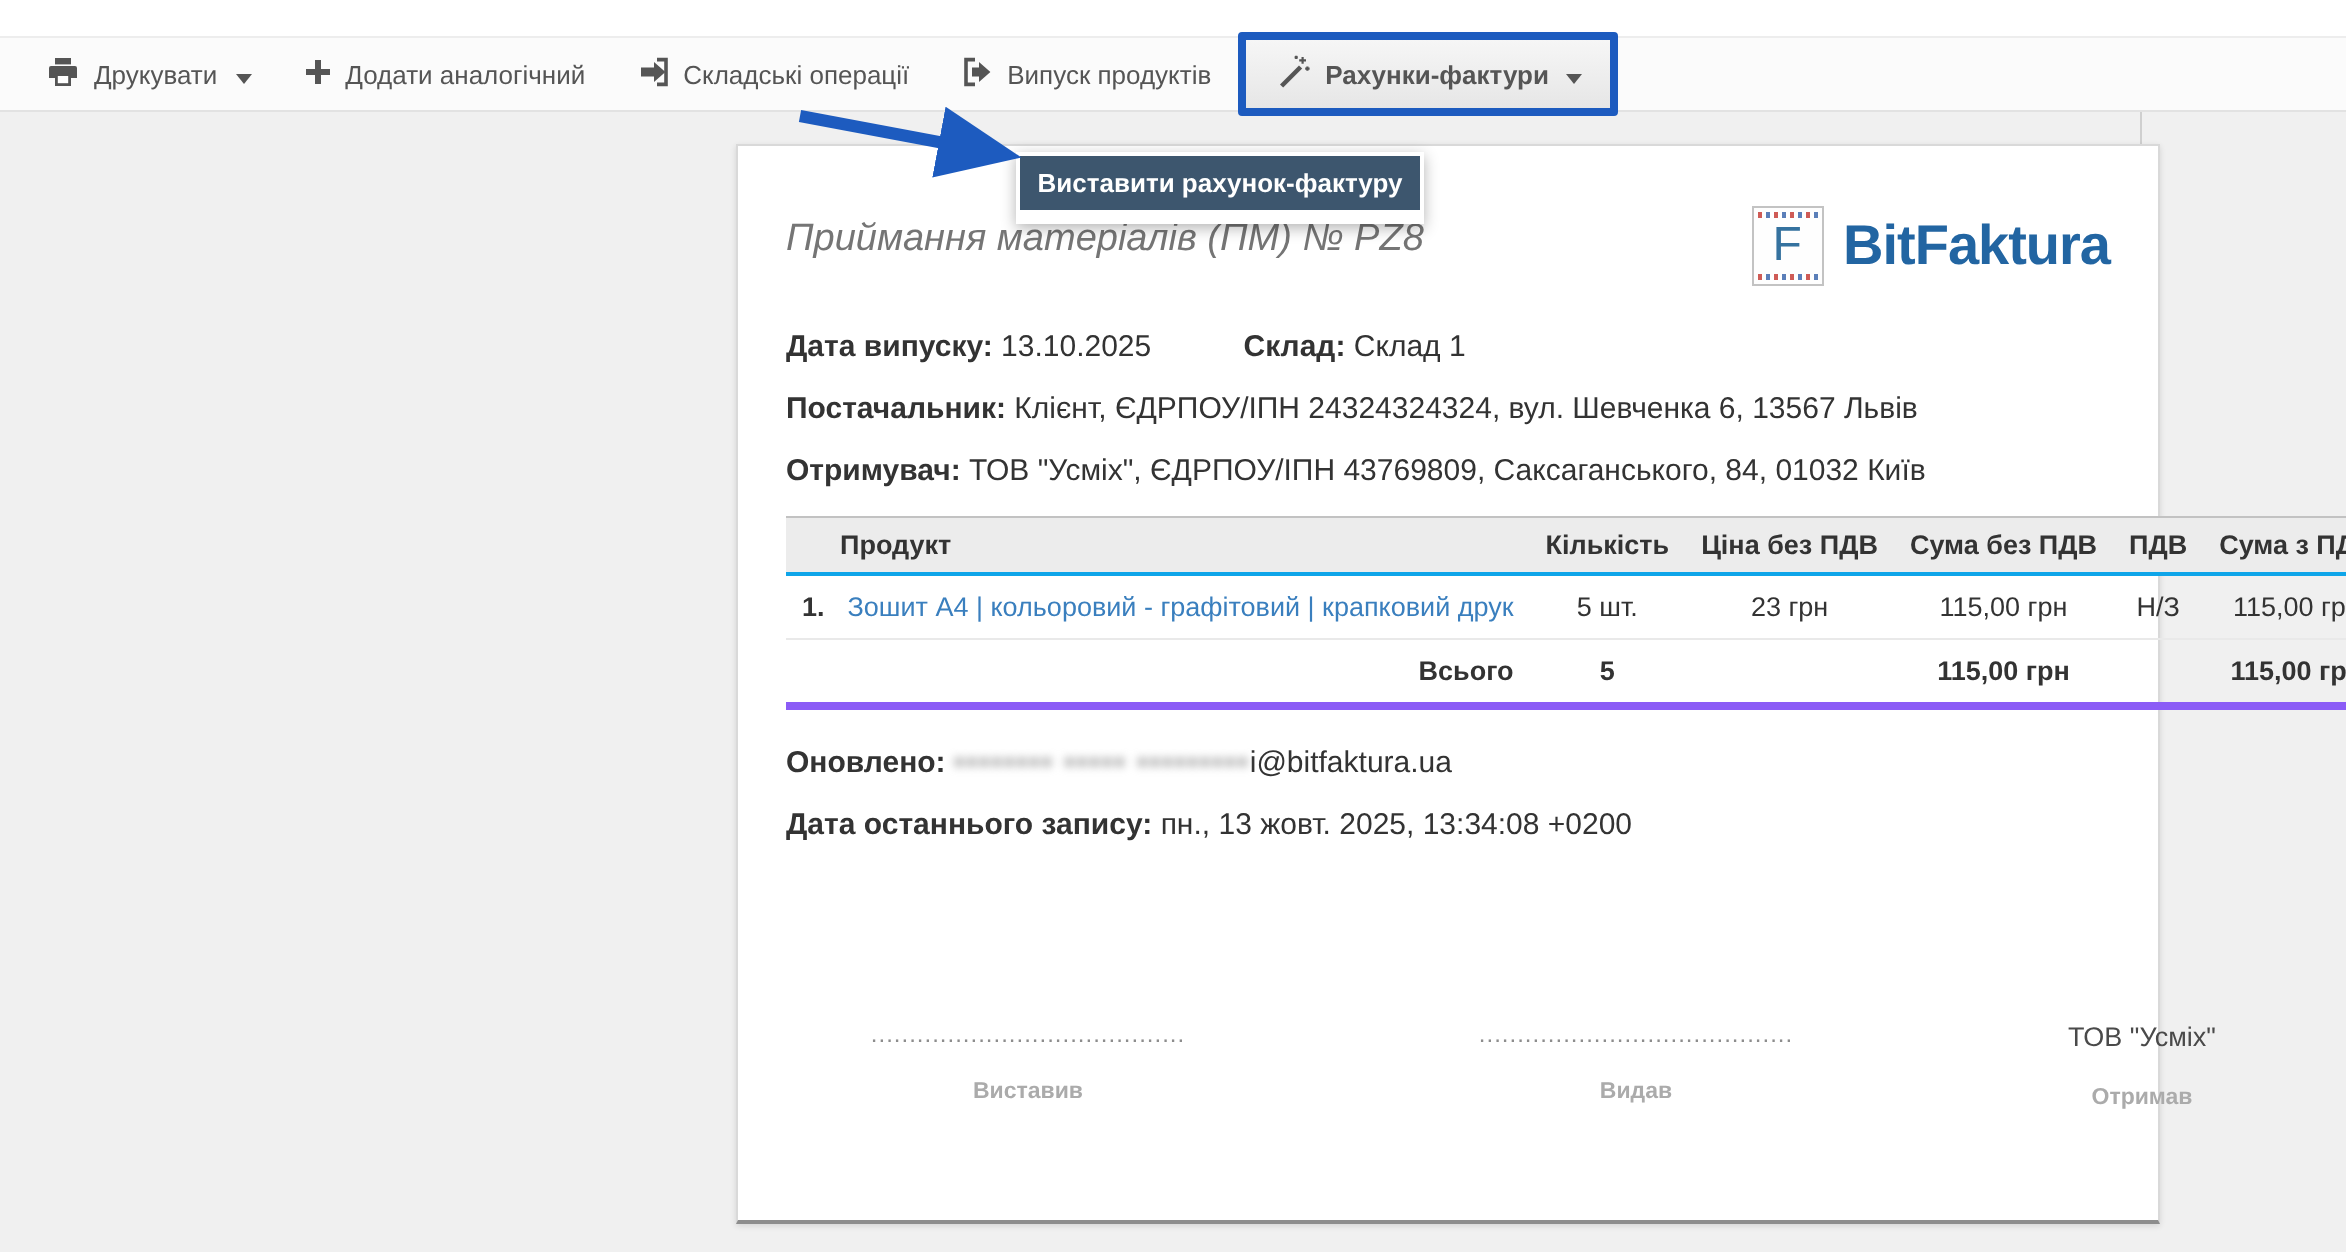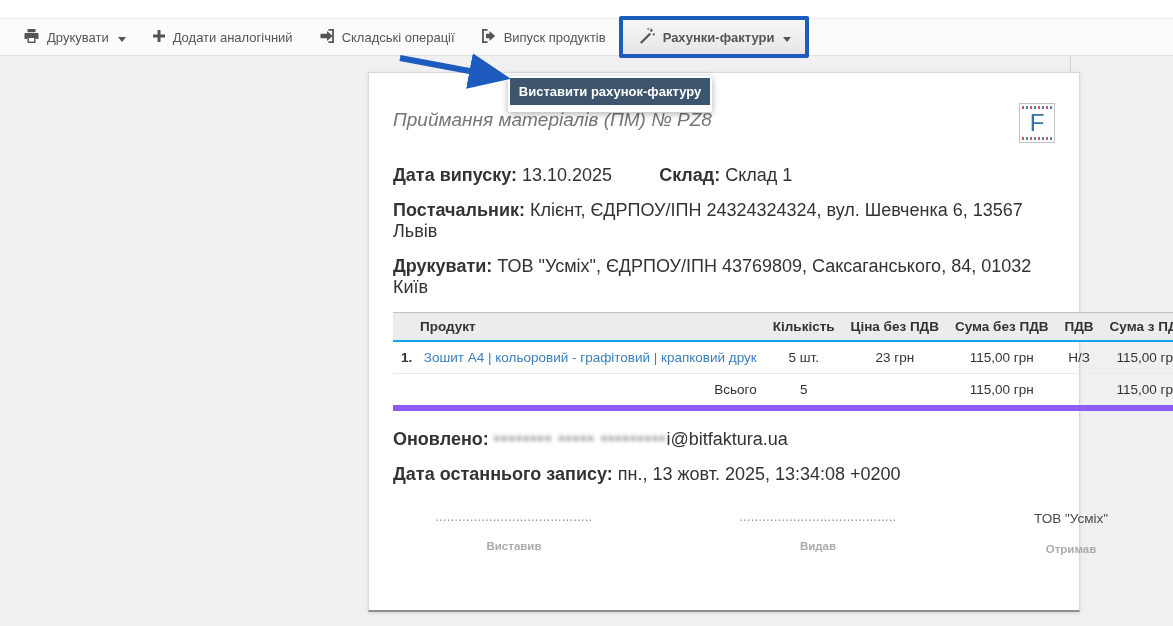--- a/index.html
+++ b/index.html
@@ -187,6 +187,7 @@
         <div class="brand-f">F</div>
         <div class="brand-dots bottom"></div>
       </div>
+      <div class="brand-name">BitFaktura</div>
     </div>
   </div>
 

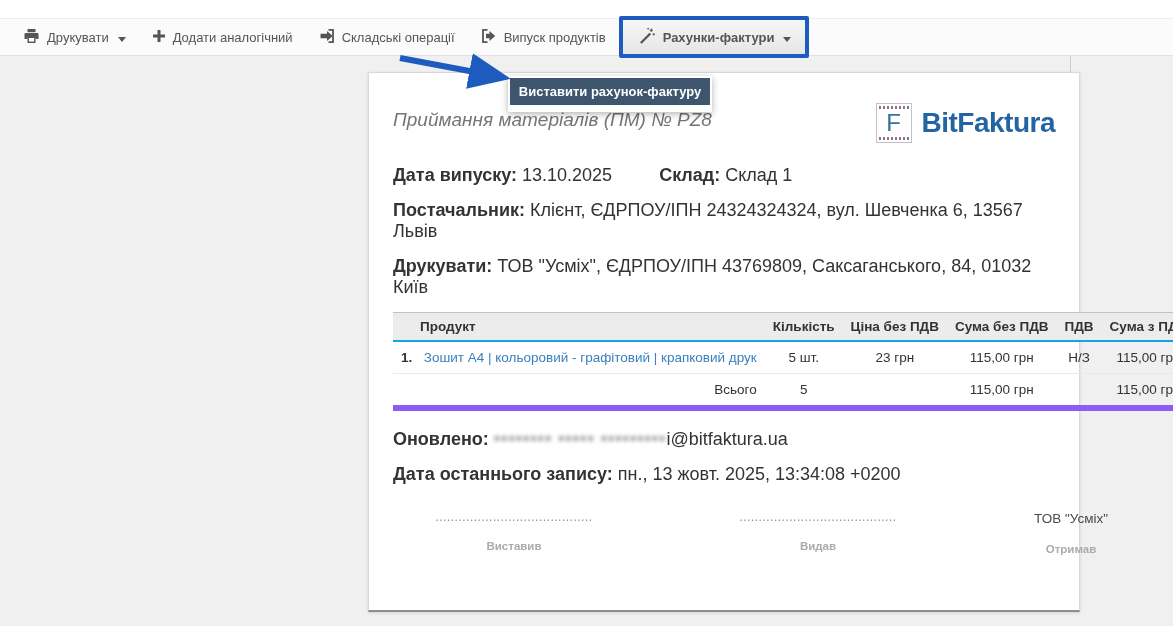--- a/index.html
+++ b/index.html
@@ -68,7 +68,7 @@
   .brand-f { text-align:center; font-size:24px; color:#35729f; line-height:1; }
   .brand-name { font-size:28px; font-weight:bold; color:#2265a2; letter-spacing:-0.5px; }
 
-  .info-line { font-size:18px; color:#333; margin-bottom:14px; }
+  .info-line { font-size:15px; color:#333; margin-bottom:14px; }
   .info-line b { color:#333; }
   .inline-gap { margin-left:42px; }
 

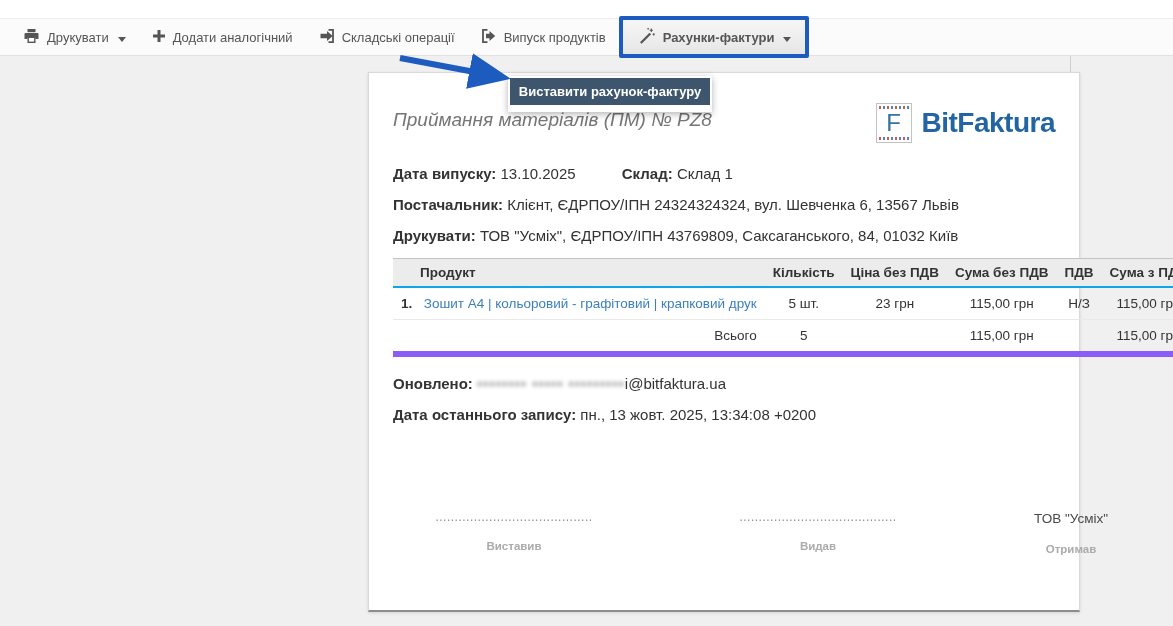--- a/index.html
+++ b/index.html
@@ -205,7 +205,7 @@
   </div>
 
   <div class="info-line">
-    <b>Друкувати:</b>
+    <b>Отримувач:</b>
     <span>ТОВ "Усміх", ЄДРПОУ/ІПН 43769809, Саксаганського, 84, 01032 Київ</span>
   </div>
 

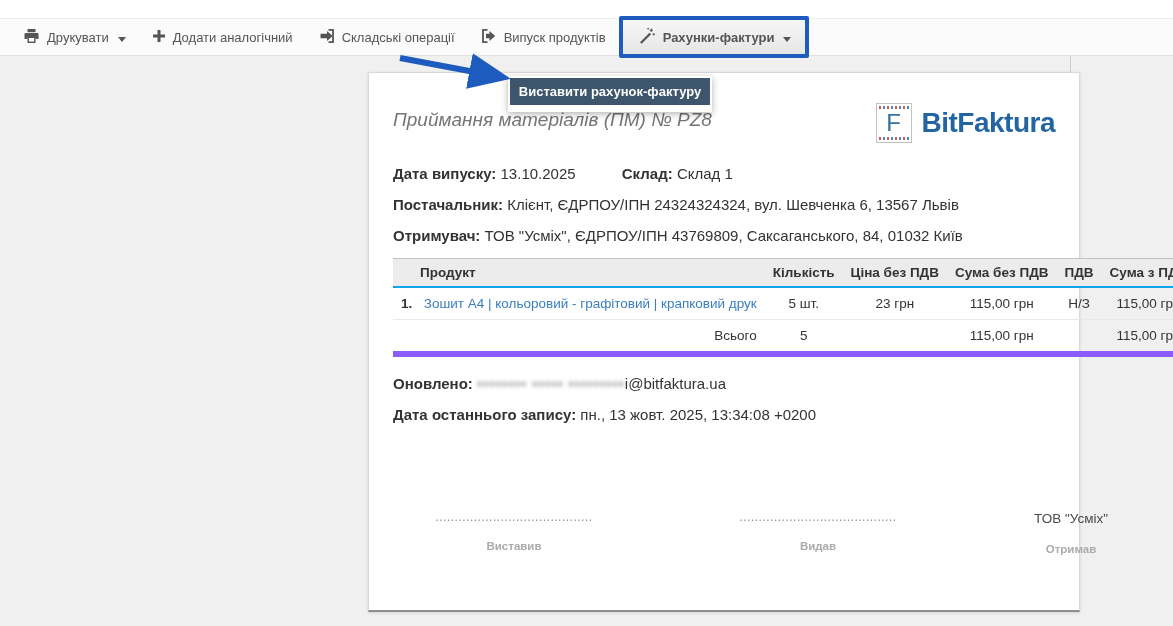--- a/index.html
+++ b/index.html
@@ -82,7 +82,7 @@
   table.items td.col-product { text-align:left; }
   .row-index { display:inline-block; width:19px; font-weight:bold; color:#333; }
   a.product-link { color:#3a7fbe; text-decoration:none; cursor:pointer; }
-  tr.totals td { font-weight:normal; border-bottom:6px solid #8b5cf6; }
+  tr.totals td { font-weight:bold; border-bottom:4px solid #8b5cf6; }
   tr.totals td.t-label { text-align:right; }
   .w-qty { width:80px;margin-left:44px; } .w-price { width:100px; } .w-net { width:112px; } .w-vat { width:48px; } .w-gross { width:108px; }
 

